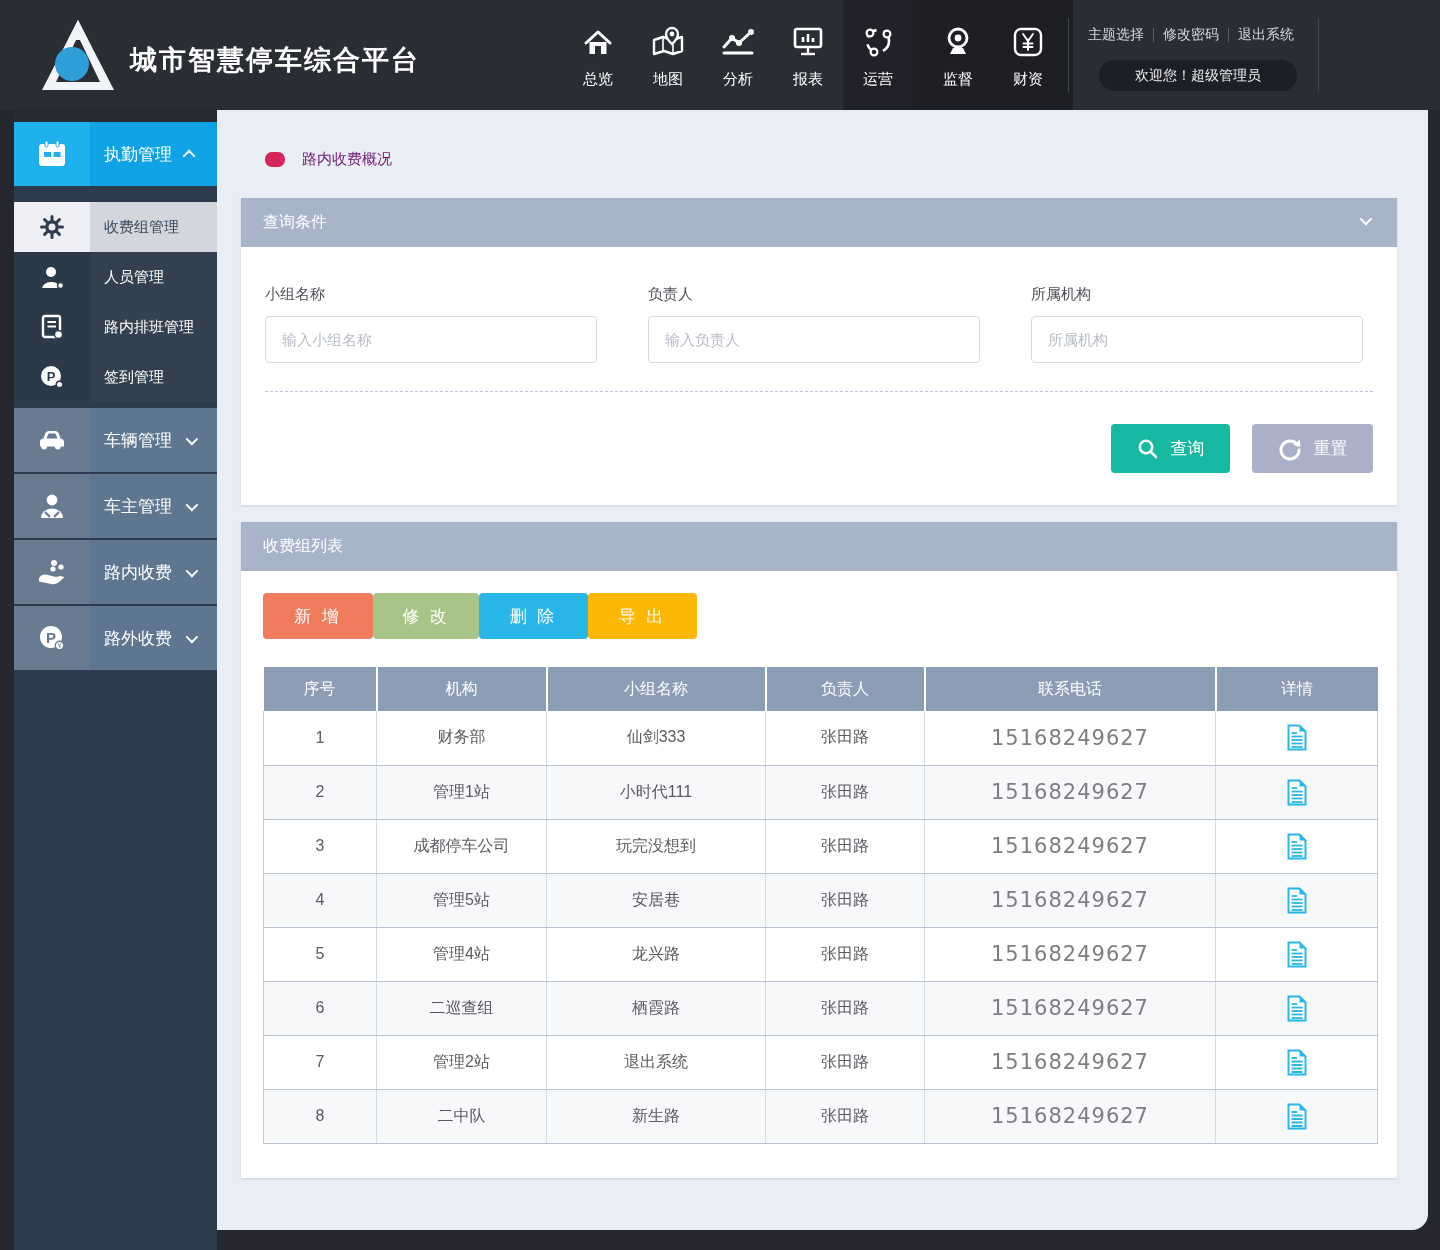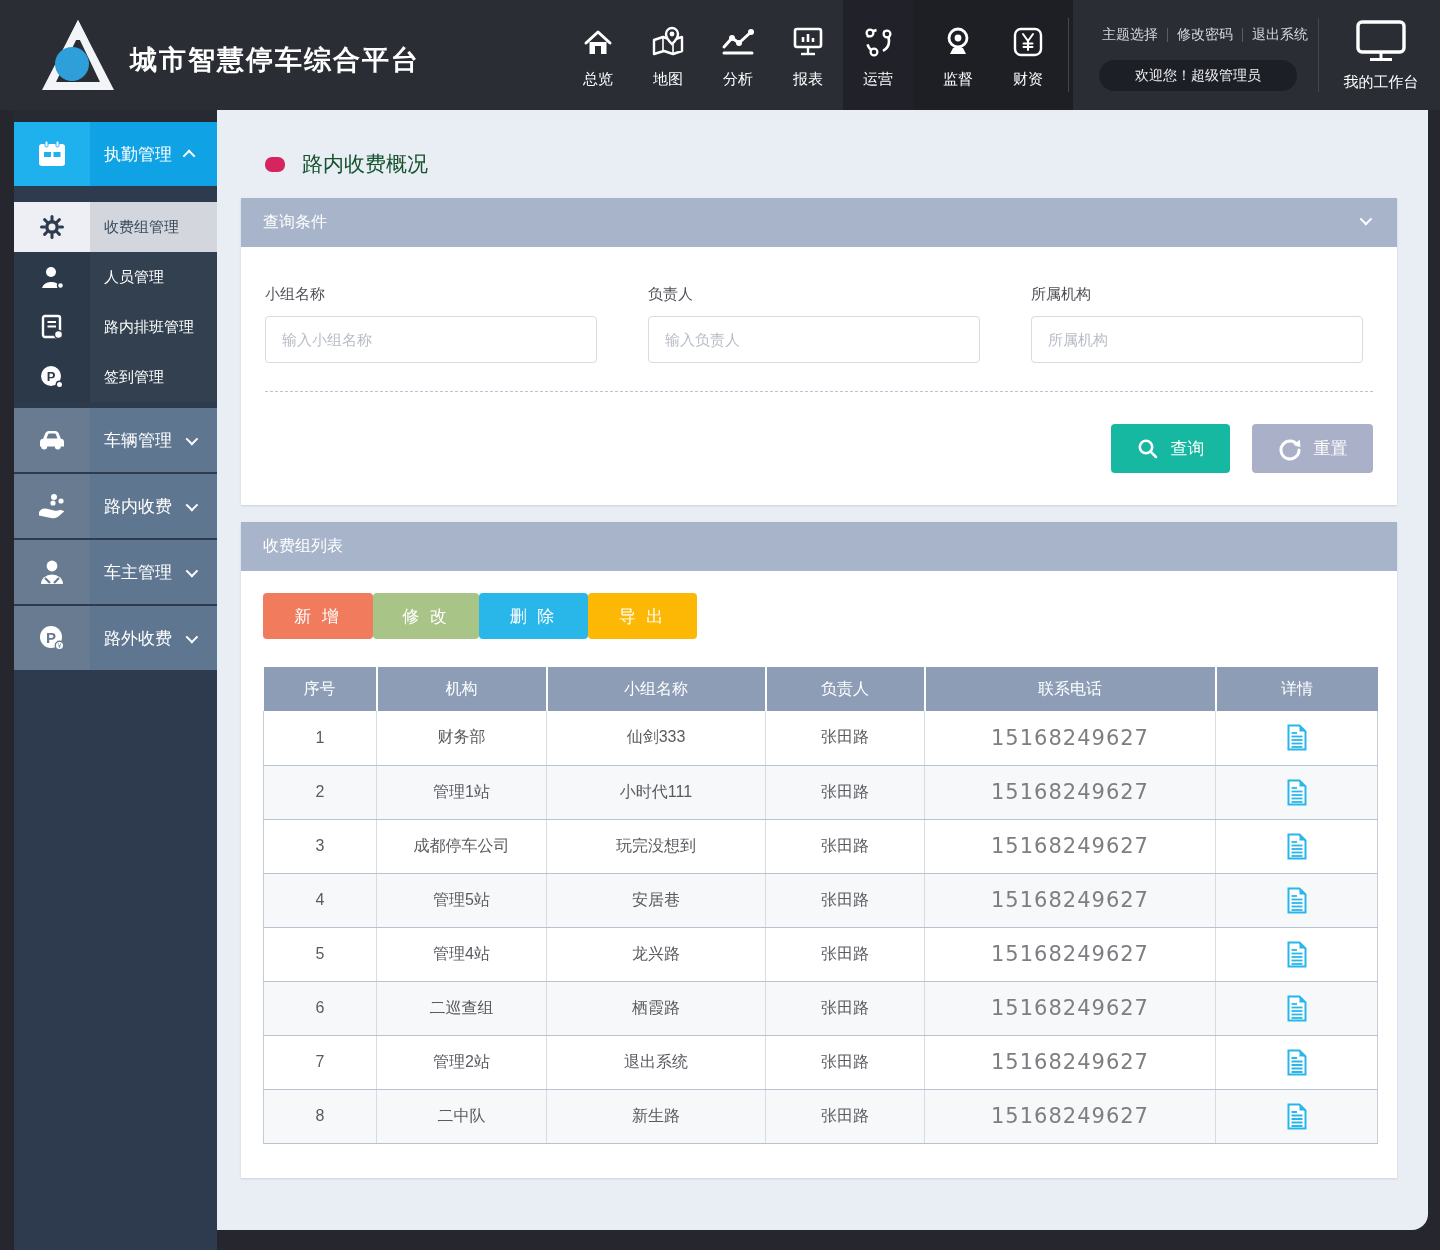--- a/index.html
+++ b/index.html
@@ -20,7 +20,7 @@
   .nav-item.active { background:#212229; }
   .nav-dark { display:flex; background:#1d1f24; padding:0 10px; }
   .hdr-divider { position:absolute; top:18px; width:1px; height:74px; background:#45474f; }
-  .hdr-links { position:absolute; left:1088px; top:26px; width:220px; display:flex; justify-content:flex-end; align-items:center; gap:9px; }
+  .hdr-links { position:absolute; left:1088px; top:26px; width:220px; display:flex; justify-content:flex-start; align-items:center; gap:9px; }
   .hdr-link { color:#d6d7da; font-size:14px; cursor:pointer; white-space:nowrap; }
   .hdr-link-sep { width:1px; height:14px; background:#5a5c66; }
   .welcome-pill { position:absolute; left:1099px; top:60px; width:198px; height:31px; background:#1d1f26; border-radius:16px; color:#f0f0f2; font-size:14px; display:flex; align-items:center; justify-content:center; }

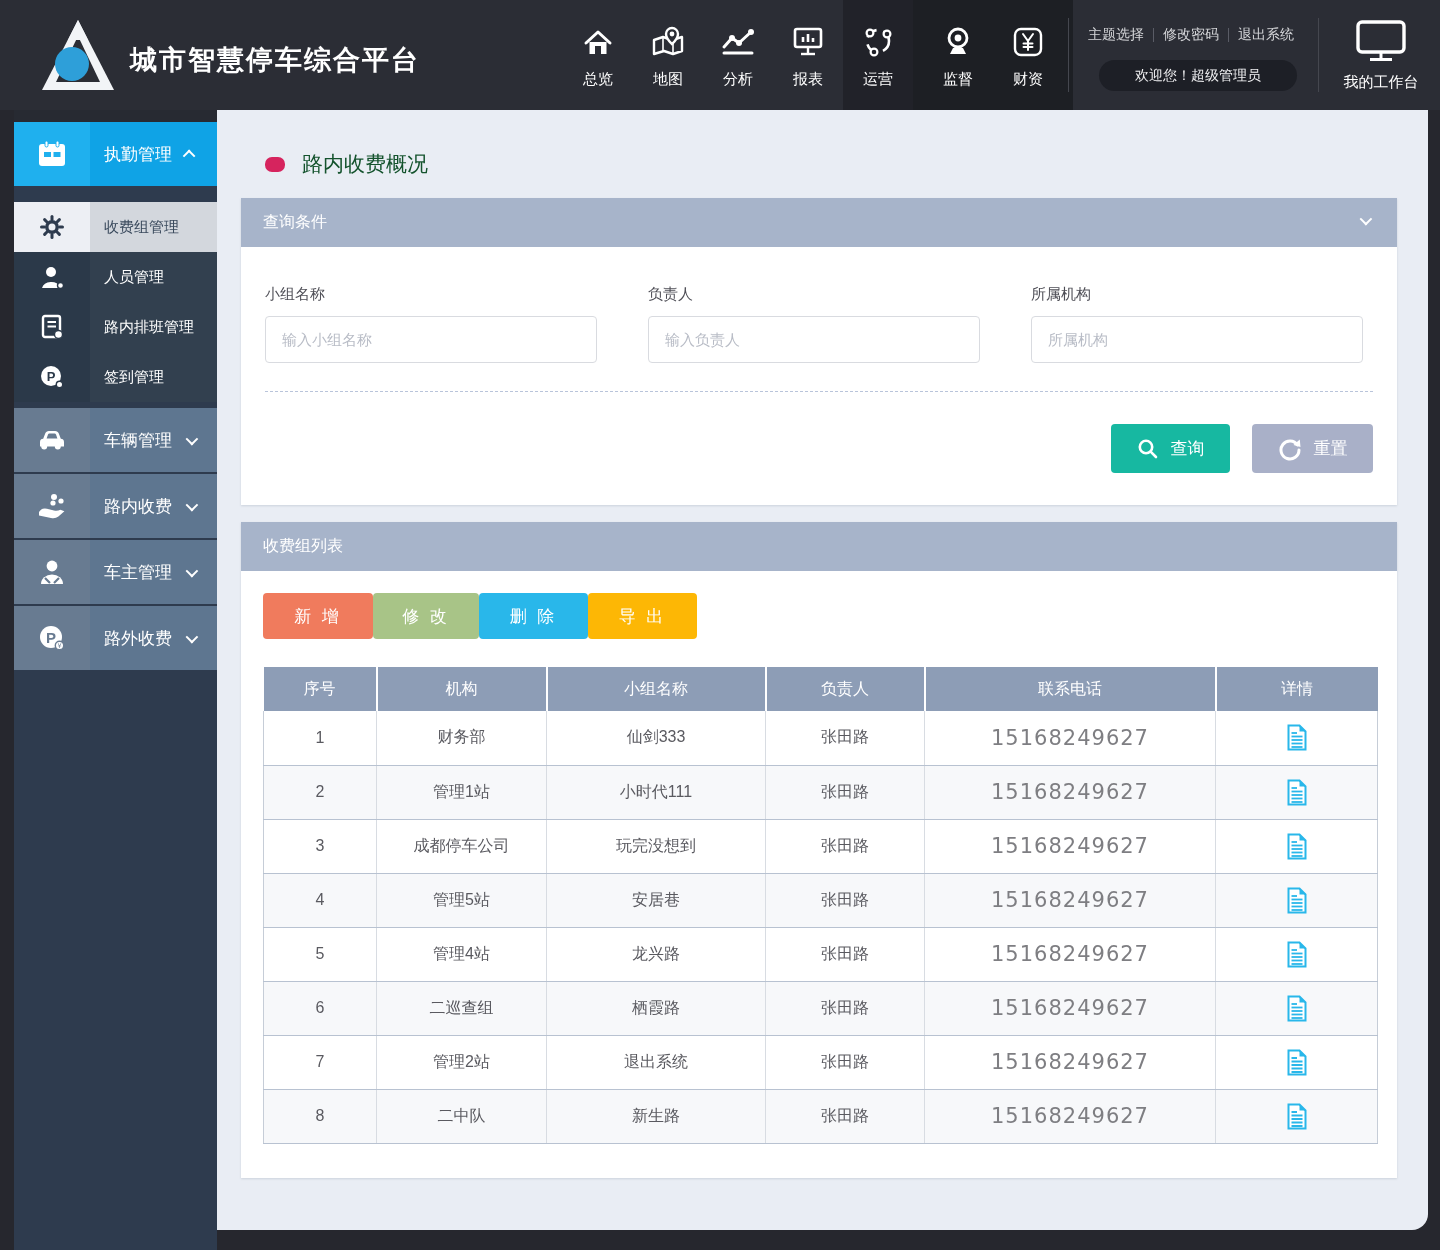--- a/index.html
+++ b/index.html
@@ -196,16 +196,6 @@
   </div>
   <div class="welcome-pill">欢迎您！超级管理员</div>
   <div class="hdr-divider" style="left:1318px;"></div>
-  <div class="workbench">
-    <span>
-      <svg width="52" height="42" viewBox="0 0 52 42">
-          <rect x="3" y="3" width="46" height="30" rx="4" fill="none" stroke="#fff" stroke-width="3.4"></rect>
-          <line x1="26" y1="33" x2="26" y2="40" stroke="#fff" stroke-width="3"></line>
-          <line x1="15" y1="40.5" x2="37" y2="40.5" stroke="#fff" stroke-width="3"></line>
-        </svg>
-    </span>
-    <span class="wlabel">我的工作台</span>
-  </div>
 </div>
 
 <div class="sidebar">

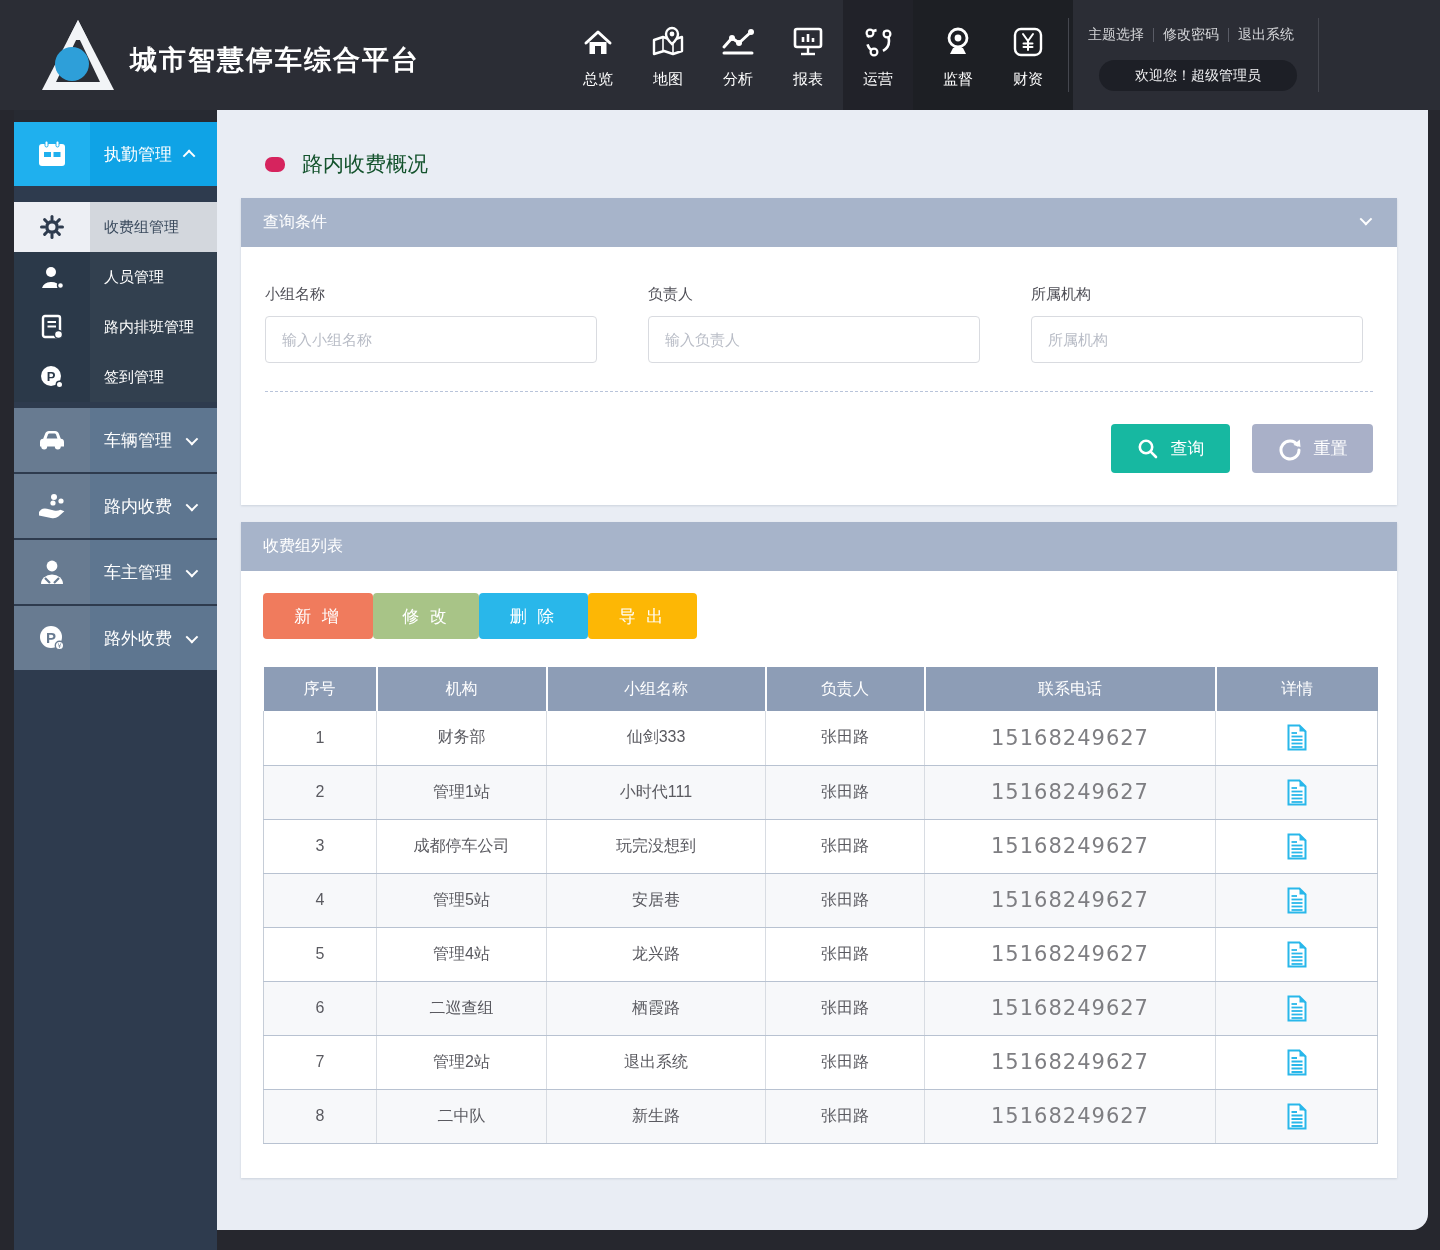--- a/index.html
+++ b/index.html
@@ -52,7 +52,7 @@
   .content { position:absolute; left:217px; top:110px; width:1211px; height:1120px; background:#e9edf4; border-bottom-right-radius:16px; overflow:hidden; }
   .page-title-row { position:absolute; left:48px; top:40px; display:flex; align-items:center; }
   .title-bullet { width:20px; height:15px; border-radius:7px; background:#d6245e; }
-  .page-title { margin-left:17px; font-size:21px; color:#14532d; }
+  .page-title { margin-left:17px; font-size:15px; color:#701a75; }
   .panel { position:absolute; left:24px; width:1156px; background:#fff; box-shadow:0 1px 2px rgba(120,130,150,.25); }
   .panel-header { height:49px; background:#a7b4ca; color:#fff; font-size:16px; display:flex; align-items:center; padding:0 22px; position:relative; }
   .panel-header .ph-chev { position:absolute; right:28px; top:18px; color:#fff; }

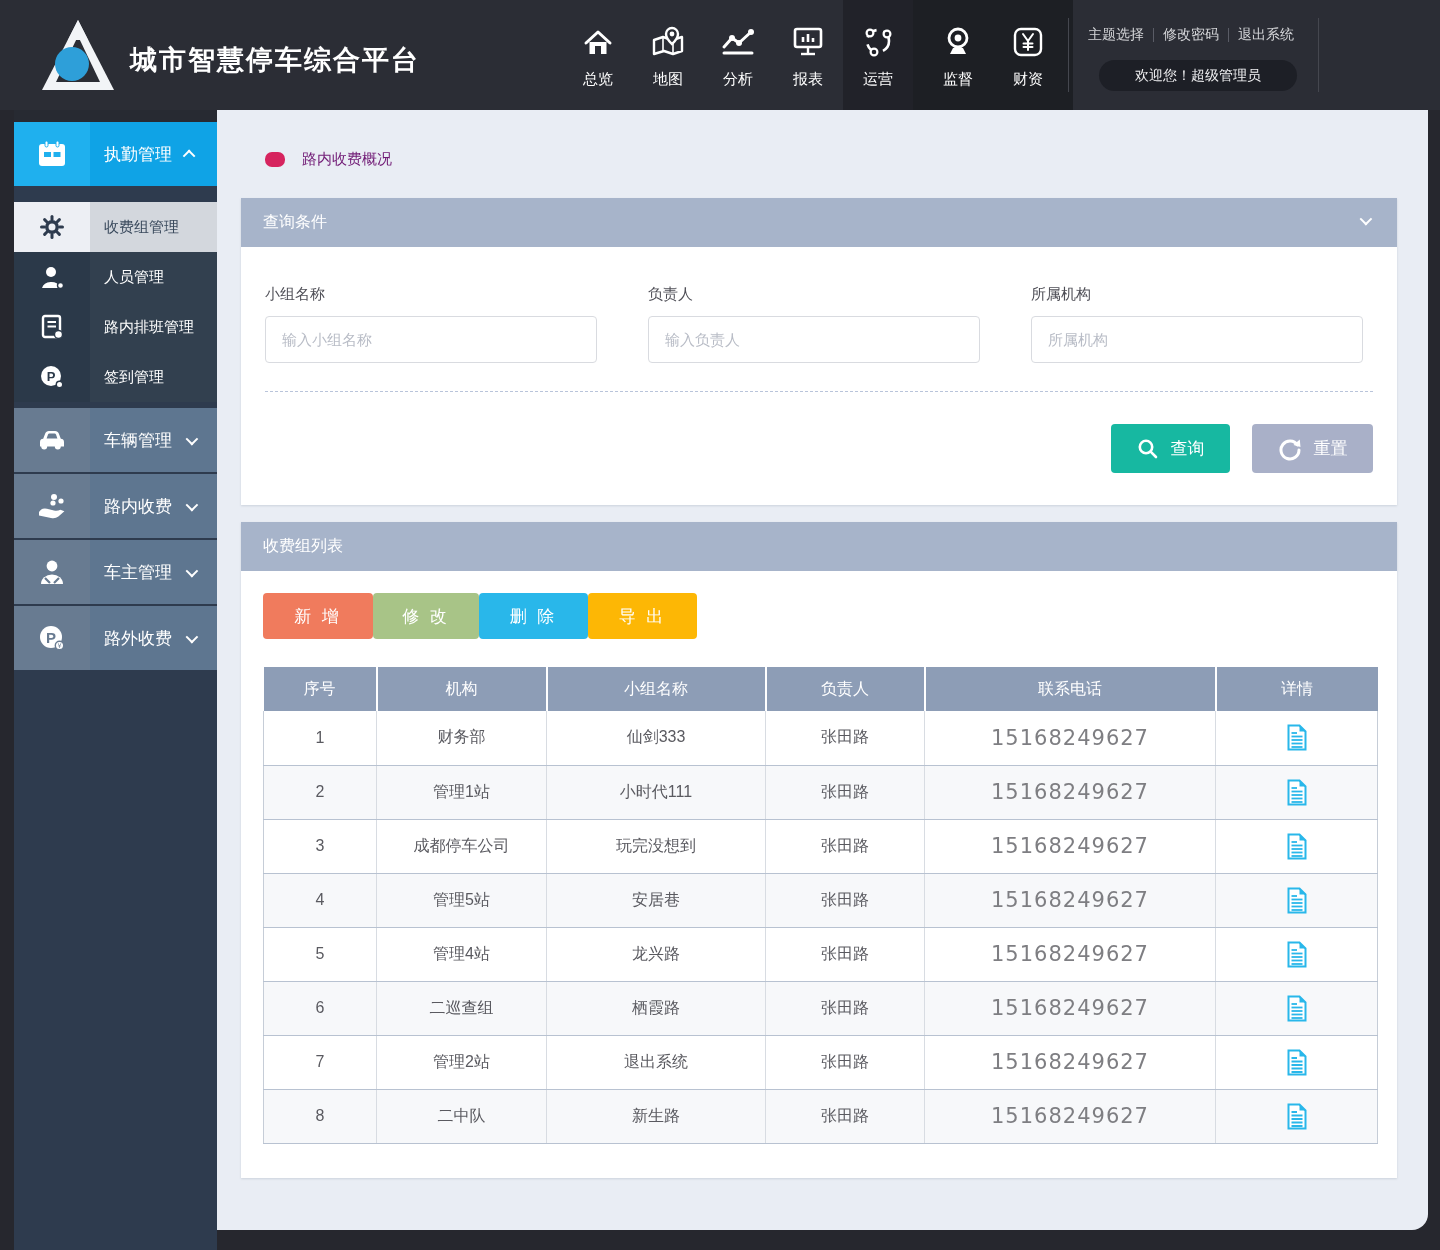--- a/index.html
+++ b/index.html
@@ -298,6 +298,20 @@
 
   <div class="sb-item sb-group">
     <div class="sb-icon-cell">
+      <svg width="28" height="28" viewBox="0 0 28 28" fill="#fff">
+          <circle cx="14" cy="8" r="5.4"></circle>
+          <path d="M3 26 a11 9.5 0 0 1 22 0 z"></path>
+          <path d="M7 20 l5 5 M21 20 l-5 5" stroke="#687b91" stroke-width="2.2"></path>
+        </svg>
+    </div>
+    <div class="sb-label-cell">
+      <span>车主管理</span>
+      <span class="chev down"></span>
+    </div>
+  </div>
+
+  <div class="sb-item sb-group">
+    <div class="sb-icon-cell">
       <svg width="30" height="28" viewBox="0 0 30 28" fill="#fff">
           <circle cx="17" cy="5" r="3"></circle>
           <circle cx="24" cy="9" r="2.6"></circle>
@@ -307,20 +321,6 @@
     </div>
     <div class="sb-label-cell">
       <span>路内收费</span>
-      <span class="chev down"></span>
-    </div>
-  </div>
-
-  <div class="sb-item sb-group">
-    <div class="sb-icon-cell">
-      <svg width="28" height="28" viewBox="0 0 28 28" fill="#fff">
-          <circle cx="14" cy="8" r="5.4"></circle>
-          <path d="M3 26 a11 9.5 0 0 1 22 0 z"></path>
-          <path d="M7 20 l5 5 M21 20 l-5 5" stroke="#687b91" stroke-width="2.2"></path>
-        </svg>
-    </div>
-    <div class="sb-label-cell">
-      <span>车主管理</span>
       <span class="chev down"></span>
     </div>
   </div>

